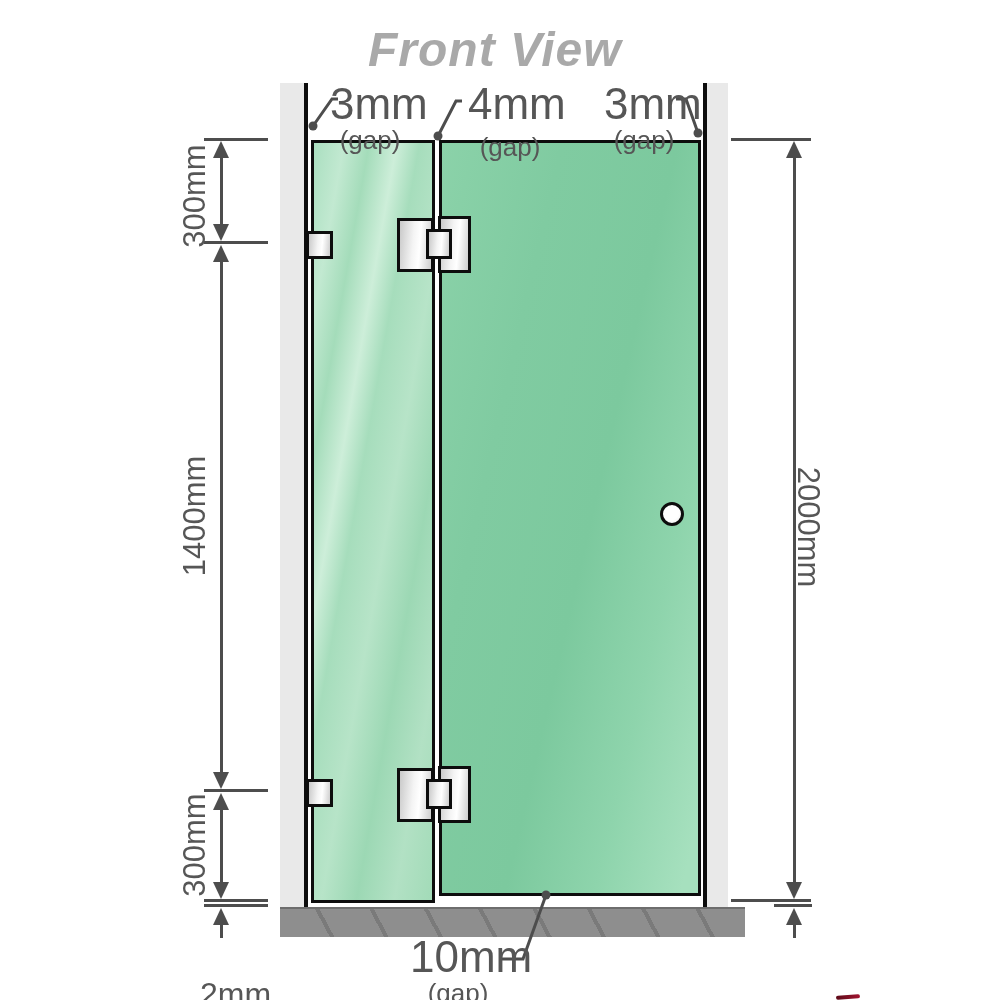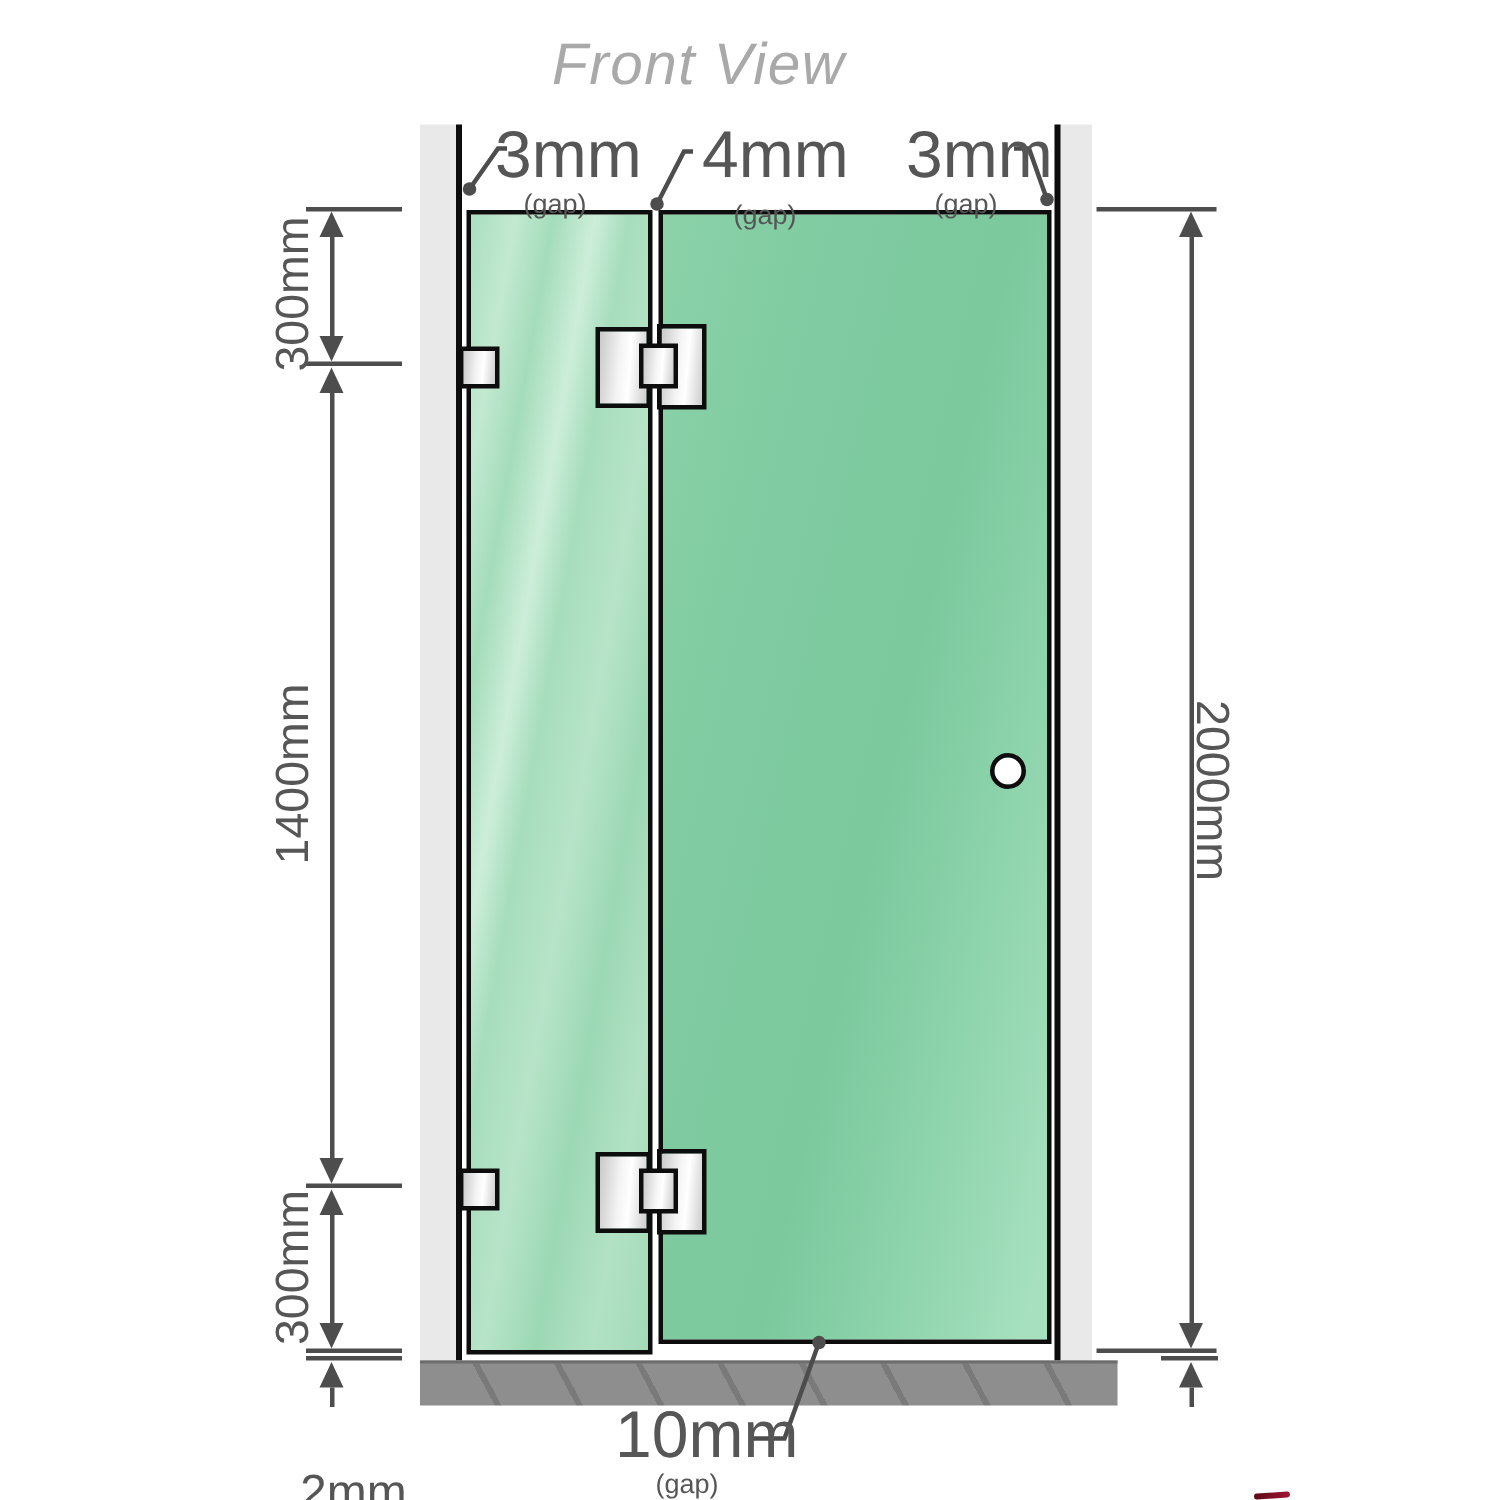--- a/index.html
+++ b/index.html
@@ -11,7 +11,7 @@
          font-family:"Liberation Sans", sans-serif;}
   .abs{position:absolute;box-sizing:border-box;}
 
-  .title{font-size:39px;font-weight:normal;font-style:italic;color:var(--title);
+  .title{font-size:48px;font-weight:bold;font-style:italic;color:var(--title);
          letter-spacing:1px;white-space:nowrap;}
 
   .wall{background:var(--wall);}

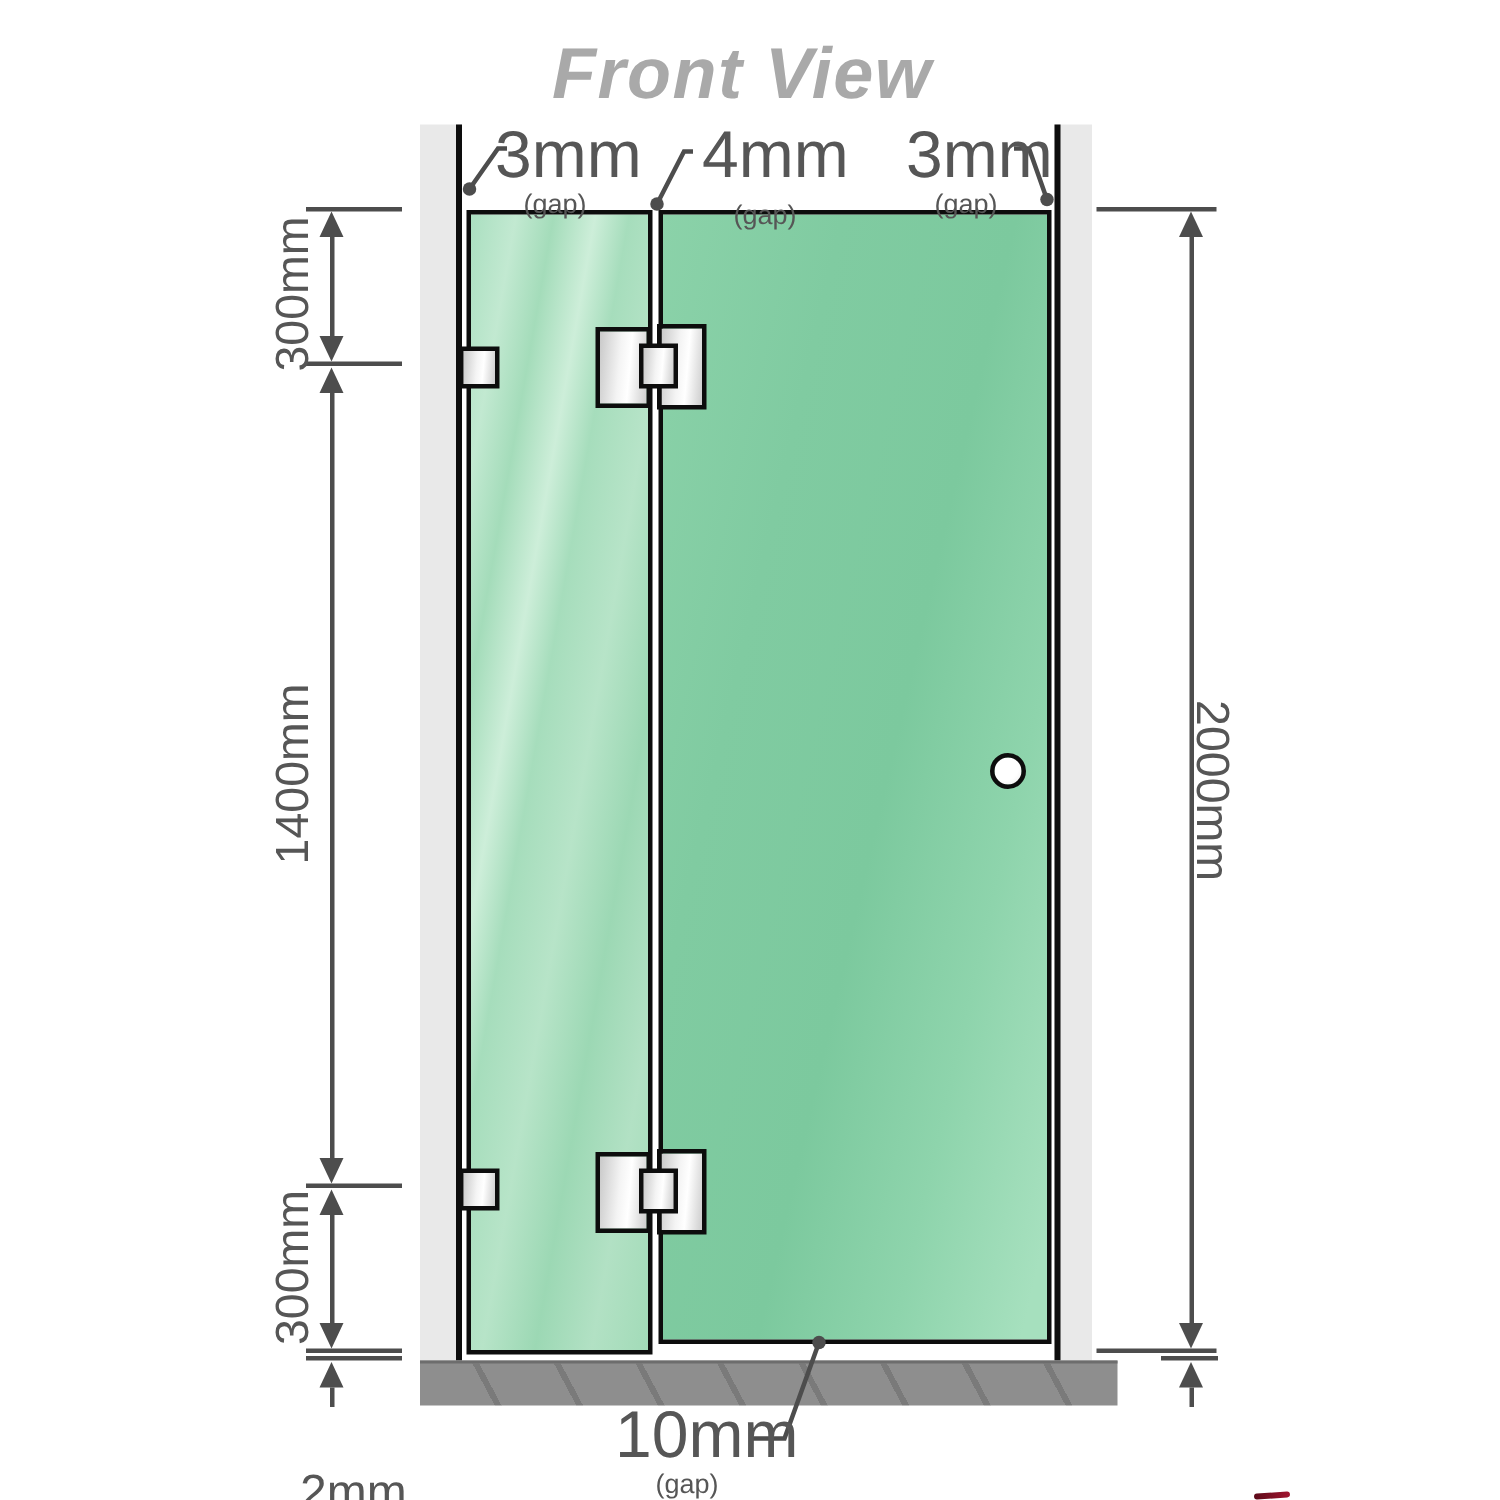--- a/index.html
+++ b/index.html
@@ -47,7 +47,7 @@
 
   .gap-label{text-align:center;color:var(--text);line-height:1.05;}
   .gap-label .val{font-size:44px;}
-  .gap-label .sfx{font-size:18px;}
+  .gap-label .sfx{font-size:26px;}
 
   .hlabel{font-size:32px;color:var(--text);text-align:left;margin-top:40px;}
 

